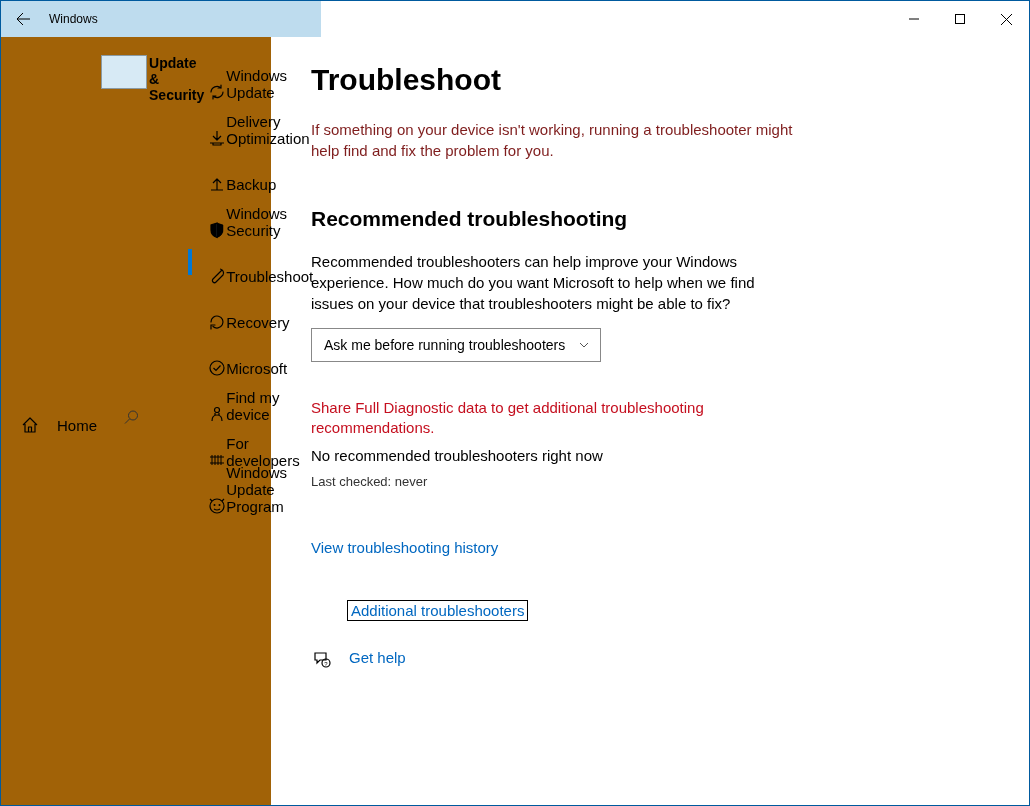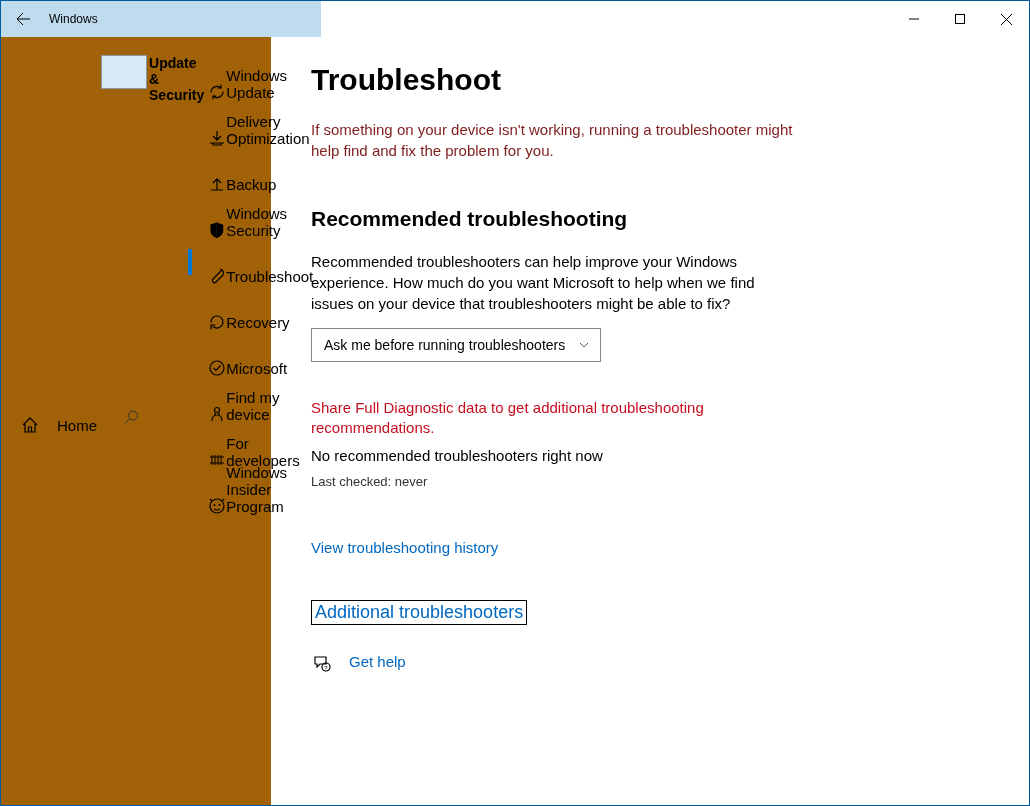--- a/index.html
+++ b/index.html
@@ -183,7 +183,7 @@
               <path d="M4 4 L2 2 M14 4 L16 2" stroke="#000" stroke-width="1.2"></path>
             </svg>
           </span>
-        <span class="nav-label">Windows Insider Program</span>
+        <span class="nav-label">Windows Update Program</span>
       </div>
     </div>
   </div>

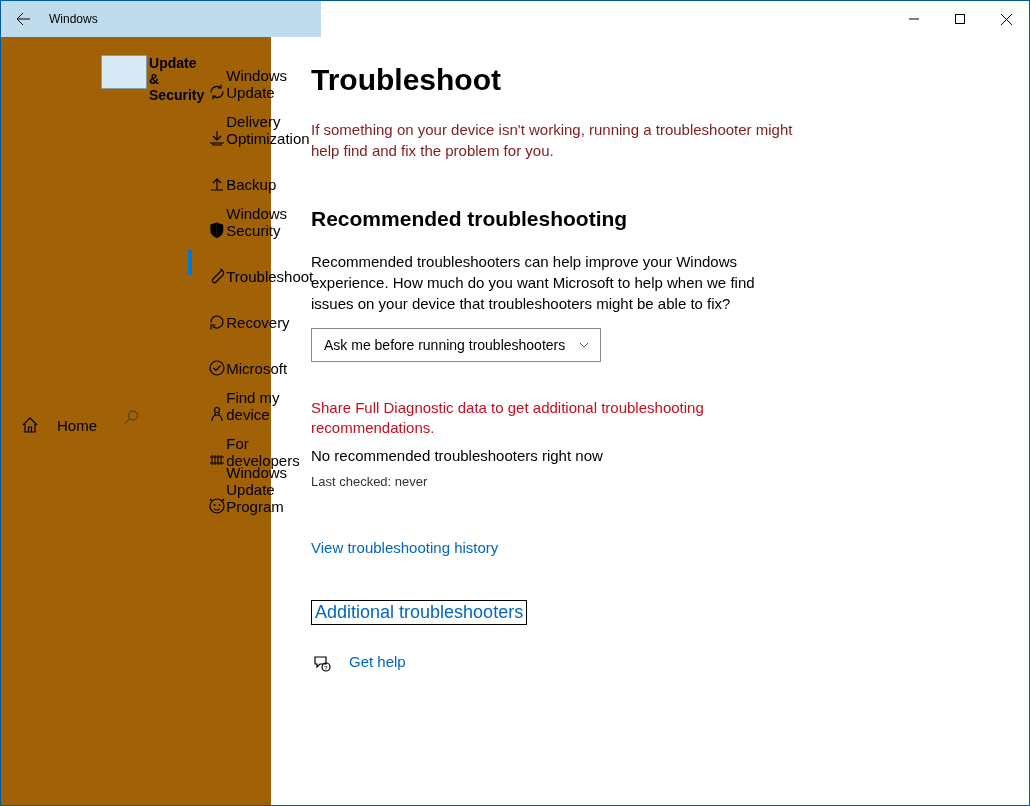--- a/index.html
+++ b/index.html
@@ -41,7 +41,7 @@
   .info-line { font-size:15px; margin-bottom: 10px; }
   .last-checked { font-size:13px; color:#333; margin-bottom: 50px; }
   .link { color:#0067c0; font-size:15px; cursor:pointer; display:inline-block; margin-bottom: 44px; }
-  .focused-link { color:#0067c0; font-size:18px; cursor:pointer; display:inline-block; border:1px solid #000; padding:1px 3px; margin-bottom: 28px; }
+  .focused-link { color:#0067c0; font-size:15px; cursor:pointer; display:inline-block; border:1px solid #000; padding:1px 3px; margin-bottom: 28px; margin-left: 36px; }
   .help-row { display:flex; align-items:flex-start; gap: 16px; margin-bottom: 14px; }
   .help-row .hicon { width: 22px; height:22px; display:flex; align-items:center; justify-content:center; }
   .help-row .hlabel { color:#0067c0; font-size:15px; cursor:pointer; }

